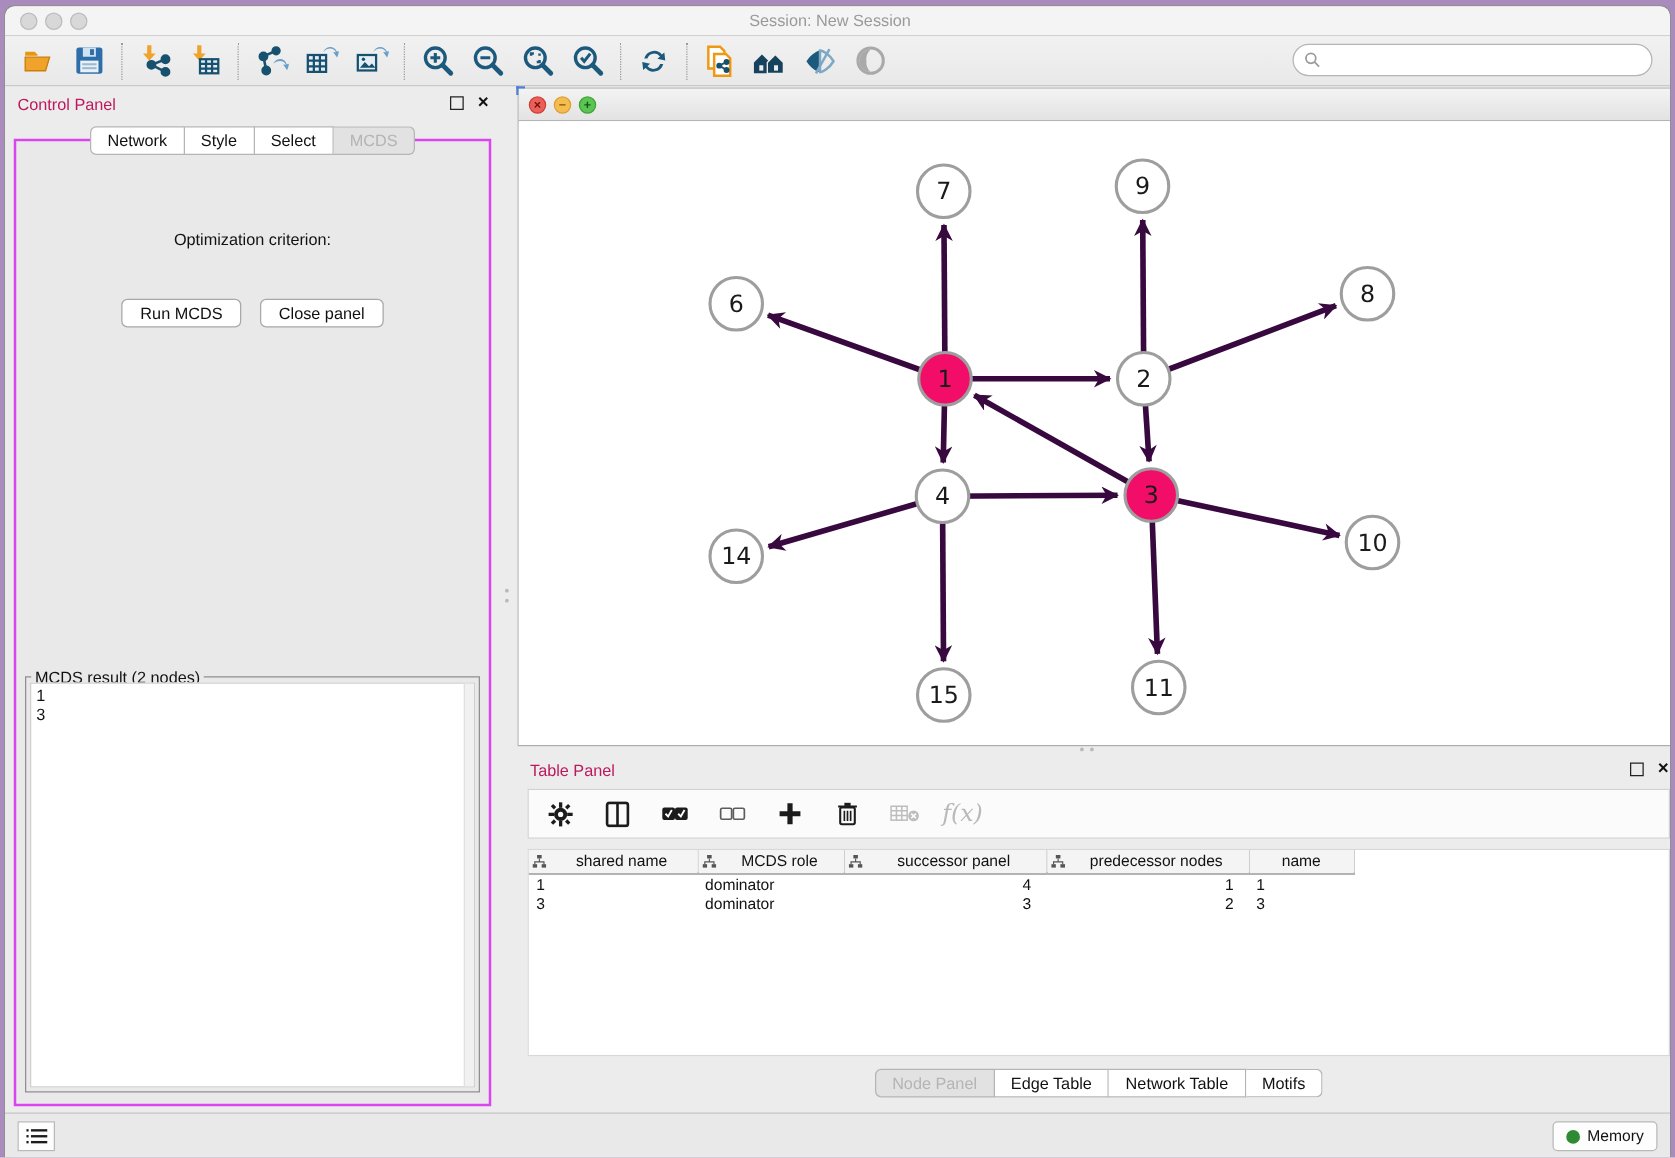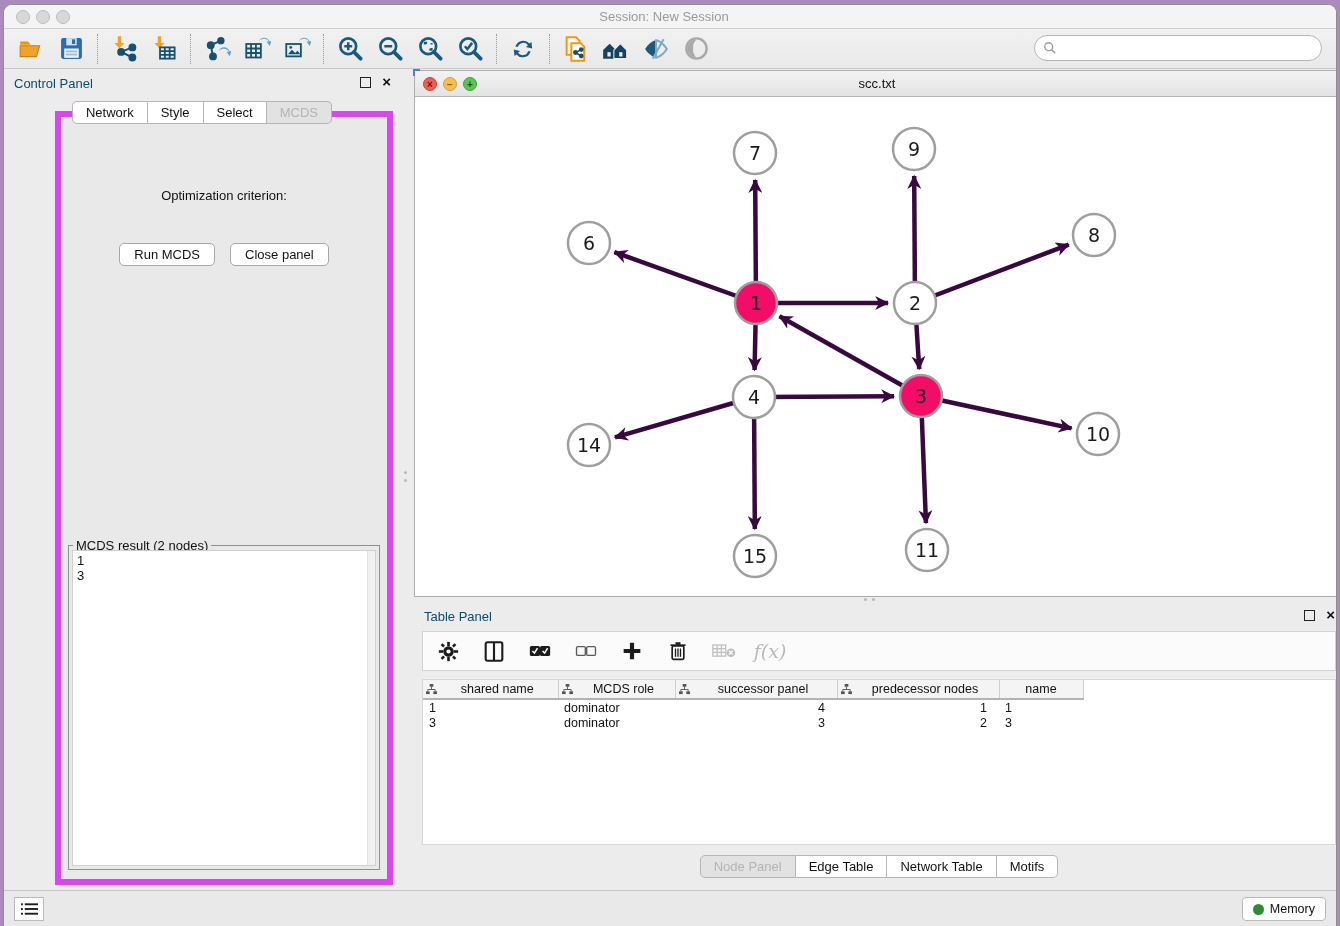--- a/index.html
+++ b/index.html
@@ -22,7 +22,7 @@
   
   .control-panel { position:absolute; left:0; top:65px; width:396px; bottom:36px; background:#ececec; }
   .panel-header { position:absolute; left:0; right:0; top:0; height:26px; }
-  .panel-title { position:absolute; left:10px; top:6px; font-size:13px; color:#0c4a6e; }
+  .panel-title { position:absolute; left:10px; top:6px; font-size:13px; color:#be185d; }
   .float-btn { position:absolute; top:7px; width:11px; height:11px; border:1.5px solid #222; cursor:pointer; }
   .close-btn { position:absolute; top:3px; font-size:15px; font-weight:bold; color:#111; cursor:pointer; line-height:18px; }
   .cp-body { position:absolute; left:7px; right:7px; top:41px; bottom:5px; background:#e9e9e9; border:6px solid #d946ef;margin-left:44px; }

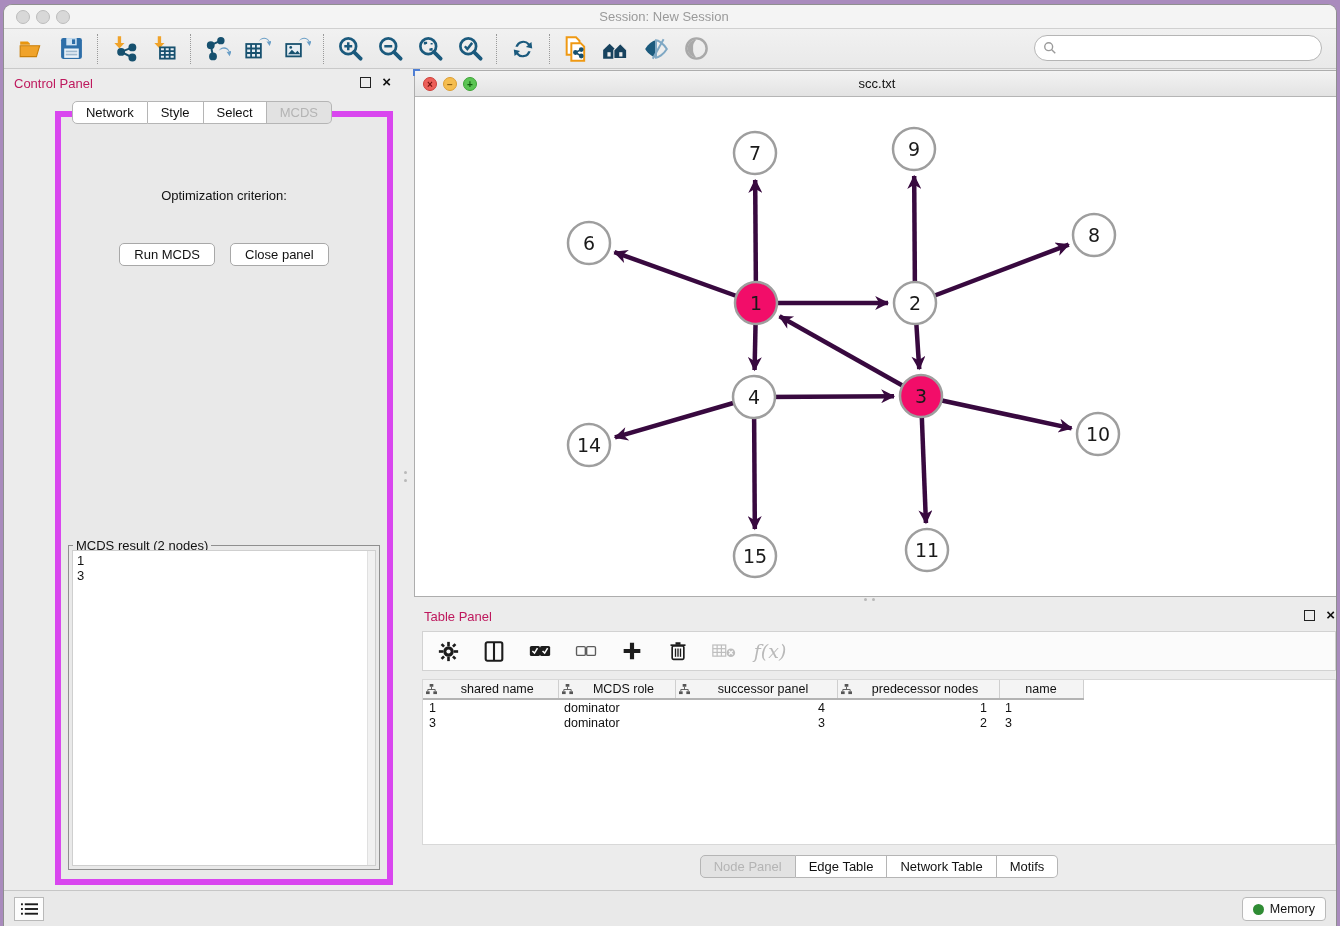--- a/index.html
+++ b/index.html
@@ -281,7 +281,6 @@
       <span class="tl-btn tl-red">×</span>
       <span class="tl-btn tl-yellow">−</span>
       <span class="tl-btn tl-green">+</span>
-      <div class="net-title">scc.txt</div>
     </div>
     <div class="net-canvas">
       <svg width="924" height="499" viewBox="0 0 924 499">

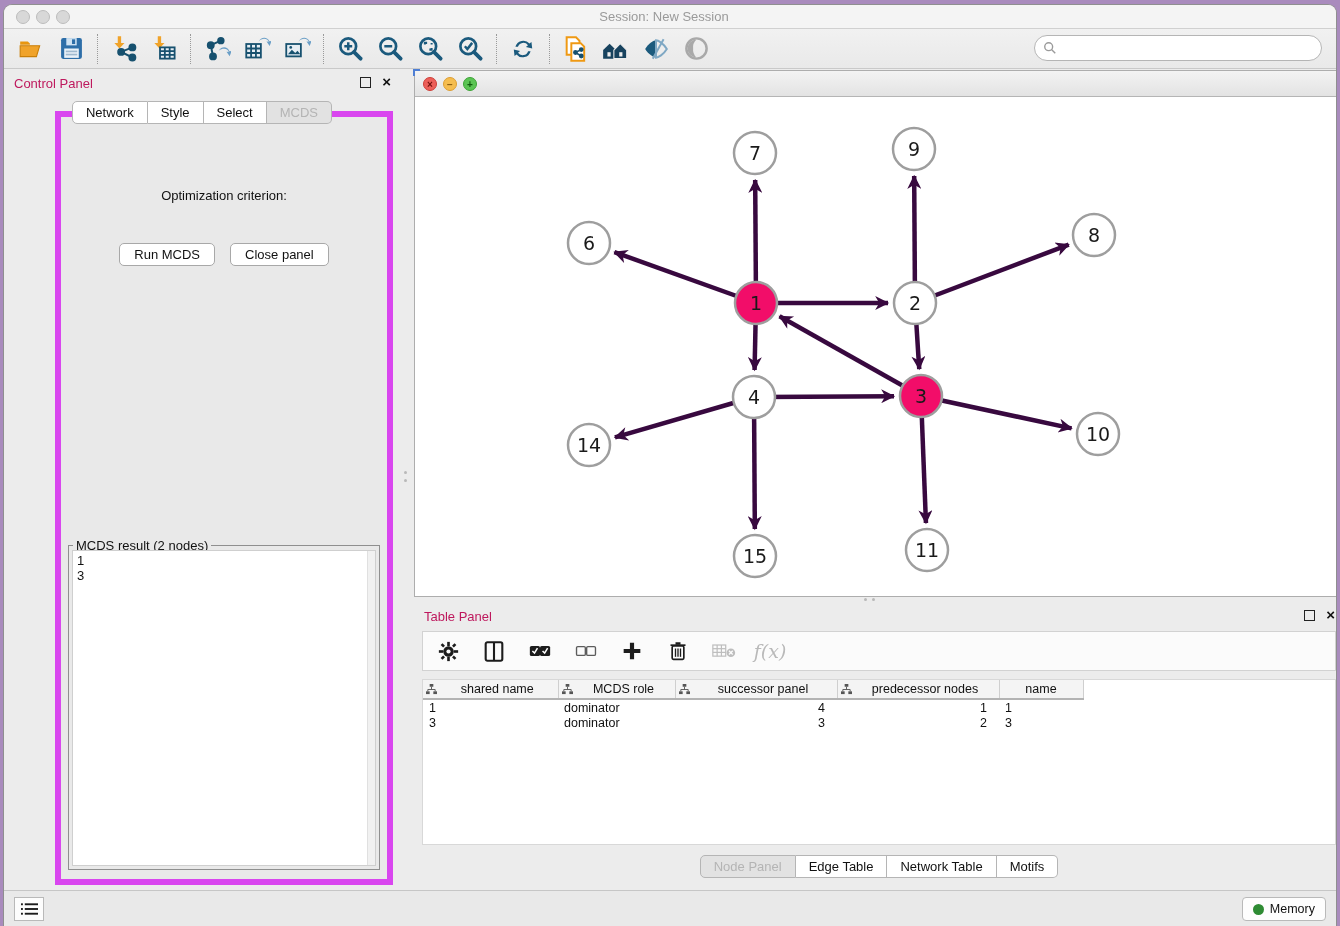--- a/index.html
+++ b/index.html
@@ -25,7 +25,7 @@
   .panel-title { position:absolute; left:10px; top:6px; font-size:13px; color:#be185d; }
   .float-btn { position:absolute; top:7px; width:11px; height:11px; border:1.5px solid #222; cursor:pointer; }
   .close-btn { position:absolute; top:3px; font-size:15px; font-weight:bold; color:#111; cursor:pointer; line-height:18px; }
-  .cp-body { position:absolute; left:7px; right:7px; top:41px; bottom:5px; background:#e9e9e9; border:6px solid #d946ef;margin-left:44px; }
+  .cp-body { position:absolute; left:7px; right:7px; top:41px; bottom:5px; background:#e9e9e9; border:2px solid #d946ef; }
   .tab-row { position:absolute; top:31px; left:0; right:0; display:flex; justify-content:center; z-index:3; }
   .tab { background:#fff; border:1px solid #b5b5b5; border-left:none; padding:3px 13px; font-size:13px; color:#111; cursor:pointer; }
   .tab:first-child { border-left:1px solid #b5b5b5; border-radius:5px 0 0 5px; }

